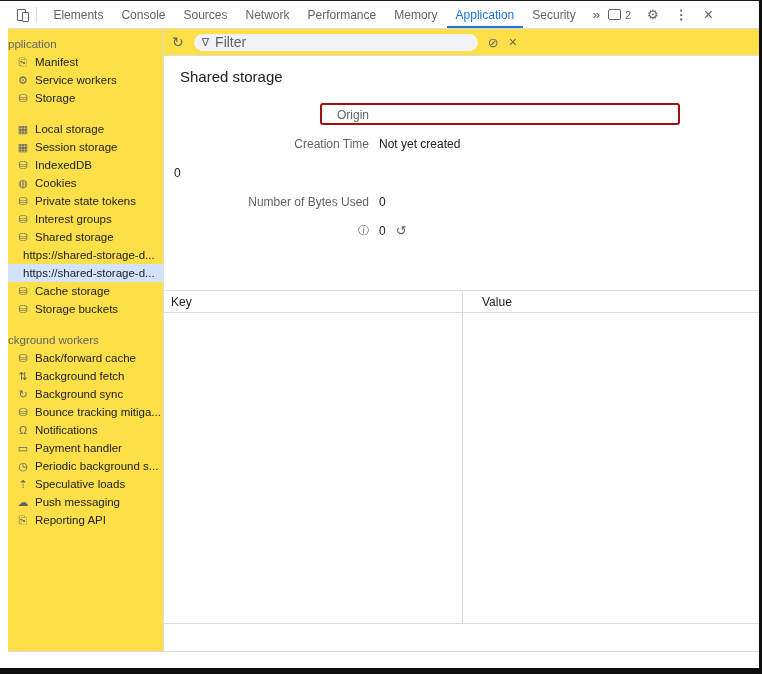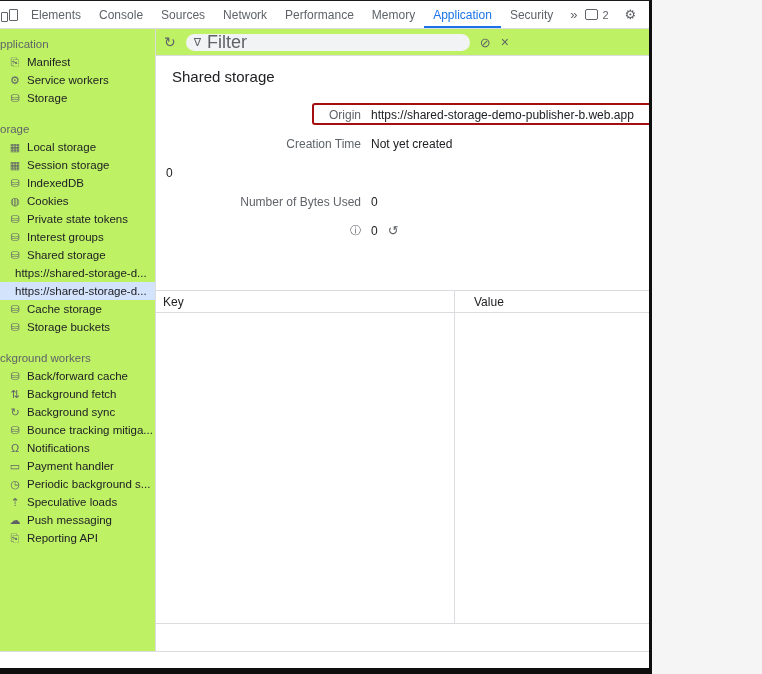--- a/index.html
+++ b/index.html
@@ -4,9 +4,9 @@
 <style>
   html,body{margin:0;padding:0;background:#f5f5f5;}
   .window{
-    width:652px;height:674px;box-sizing:border-box;position:relative;overflow:hidden;
+    width:762px;height:674px;box-sizing:border-box;position:relative;overflow:hidden;
     background:#fff;border-top:1px solid #1a1a1a;border-right:3px solid #0e0e0e;border-bottom:6px solid #0e0e0e;
-    font-family:"Liberation Sans", sans-serif;font-size:12px;color:#202124;
+    font-family:"Liberation Sans", sans-serif;font-size:12px;color:#202124;padding-left:8px;
   }
   
   .tabbar{height:27px;display:flex;align-items:center;padding-left:8px;border-bottom:1px solid #dadce0;background:#fff;}

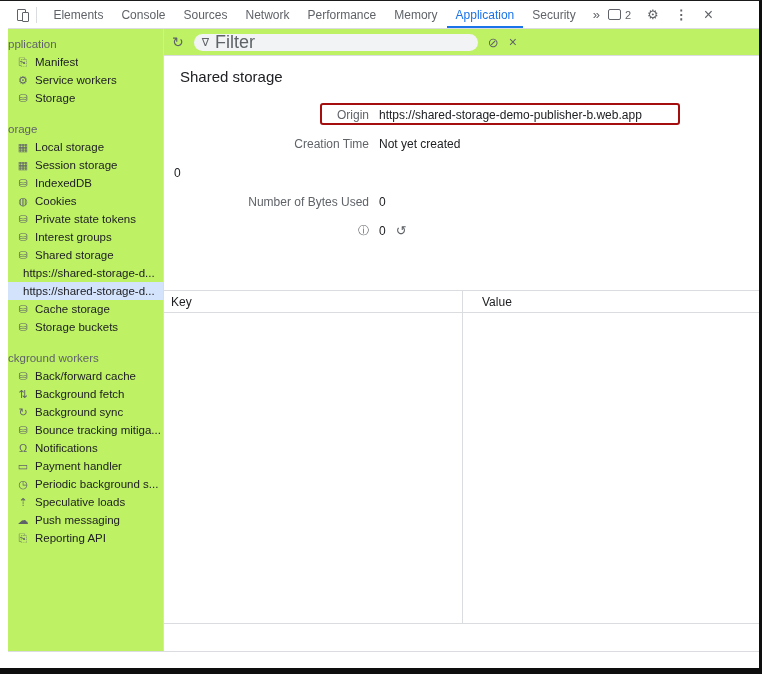--- a/index.html
+++ b/index.html
@@ -26,7 +26,7 @@
   .closex{font-size:16px;}
   .dots{font-weight:bold;}
   
-  .bodyrow{display:flex;height:622px;background:#bef264;}
+  .bodyrow{display:flex;height:622px;background:#fde047;}
   .sidebar{width:155px;min-width:155px;border-right:1px solid #dadce0;padding-top:6px;font-size:11.5px;overflow:hidden;}
   .section{margin-bottom:13px;}
   .section-header{height:18px;display:flex;align-items:center;color:#5f6368;font-weight:500;white-space:nowrap;}

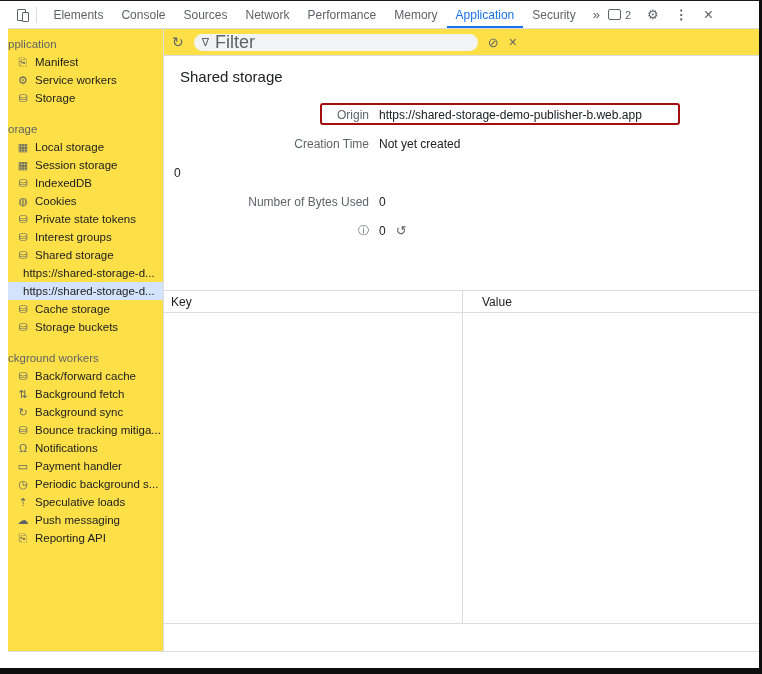--- a/index.html
+++ b/index.html
@@ -41,7 +41,7 @@
   .refresh{font-size:14px;}
   .filter-pill{width:268px;height:17px;background:#f1f3f4;border-radius:9px;display:flex;align-items:center;padding:0 8px;gap:6px;}
   .funnel{color:#5f6368;font-size:11px;}
-  .filter-pill input{flex:1;border:0;background:transparent;outline:0;font-family:inherit;font-size:18px;color:#202124;padding:0;}
+  .filter-pill input{flex:1;border:0;background:transparent;outline:0;font-family:inherit;font-size:14px;color:#202124;padding:0;}
   input::placeholder{color:#5f6368;}
   .closex2{font-size:14px;}
   .content{flex:1;position:relative;background:#fff;overflow:hidden;}

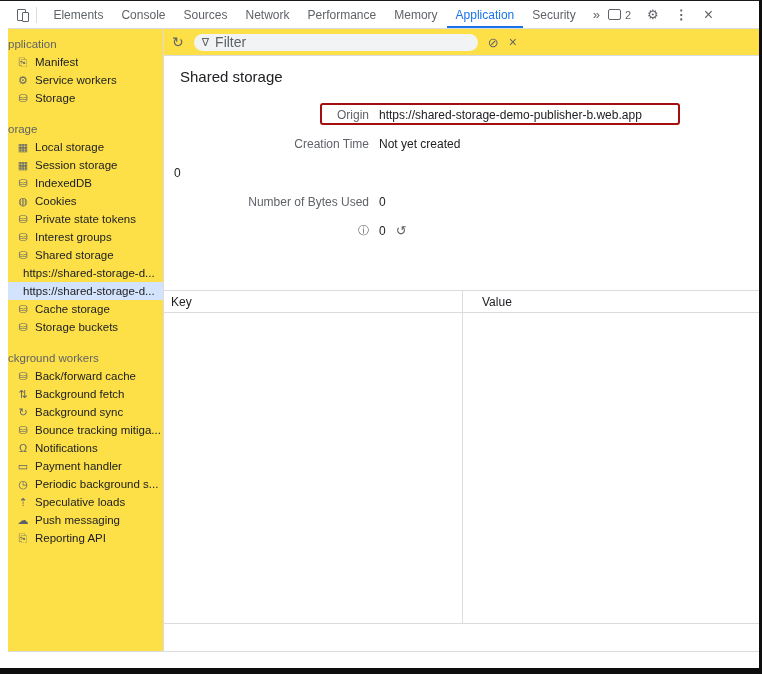--- a/index.html
+++ b/index.html
@@ -217,9 +217,6 @@
               <div class="meta-label">
                 <span>Origin</span>
               </div>
-              <div class="meta-value">
-                <span>https://shared-storage-demo-publisher-b.web.app</span>
-              </div>
             </div>
             <div class="meta-row">
               <div class="meta-label">

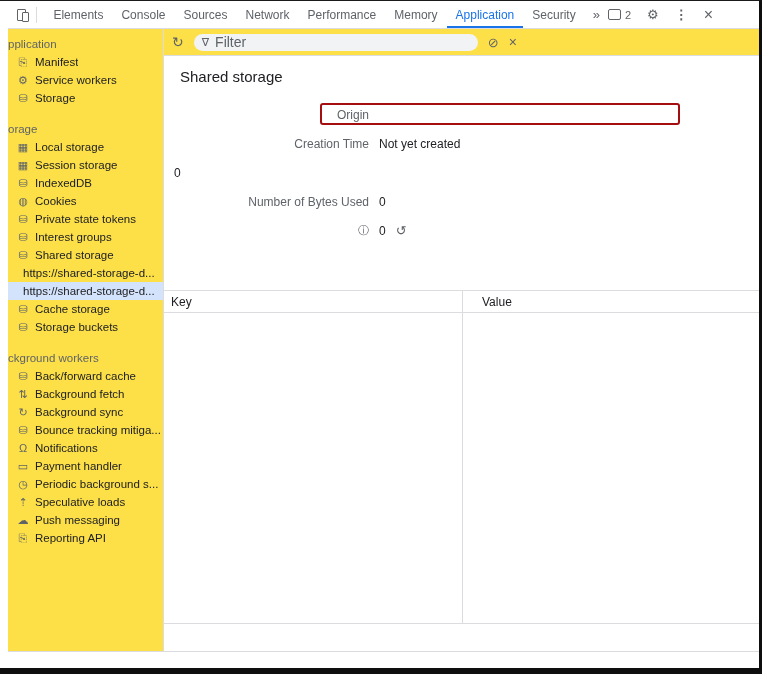--- a/index.html
+++ b/index.html
@@ -109,7 +109,6 @@
           </div>
         </div>
         <div class="section">
-          <div class="section-header">orage</div>
           <div class="side-item">
             <span class="icon">▦</span>
             <span class="side-label">Local storage</span>

